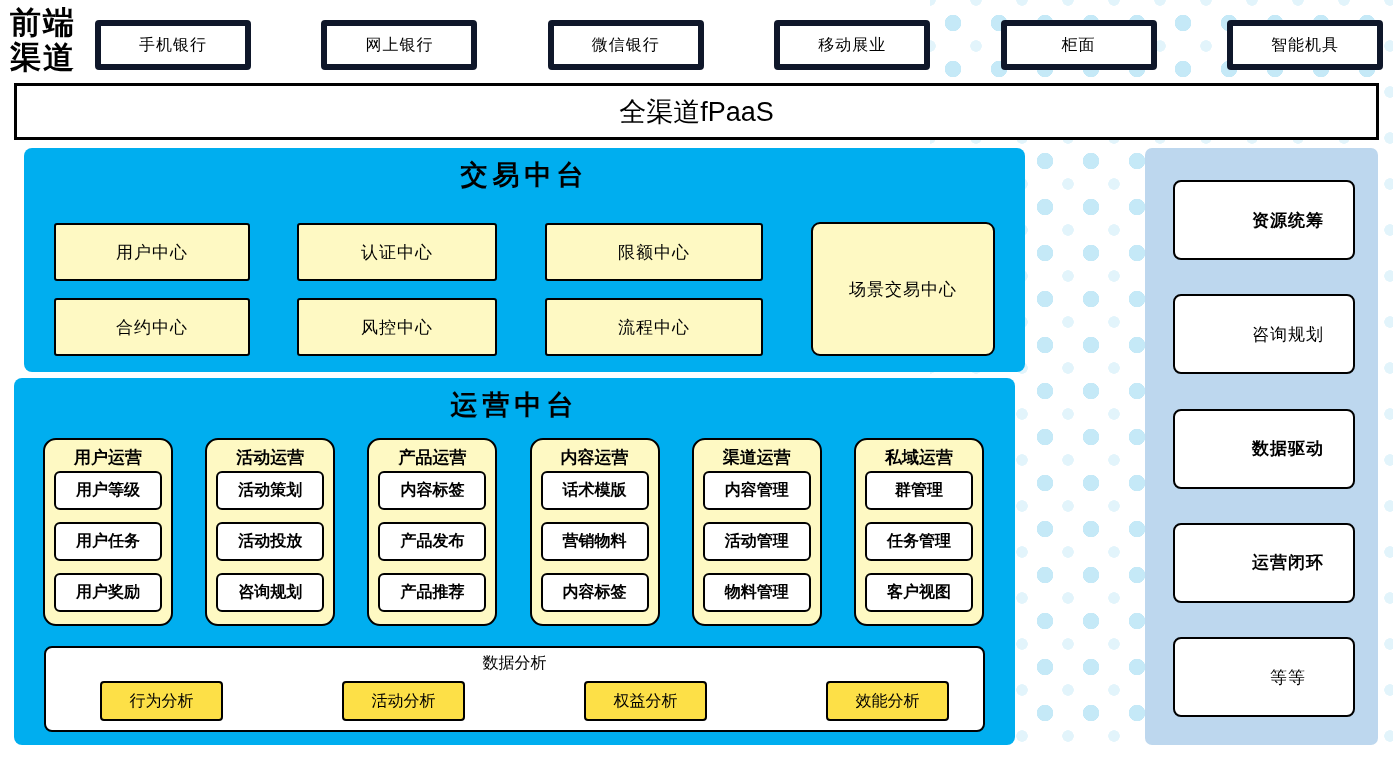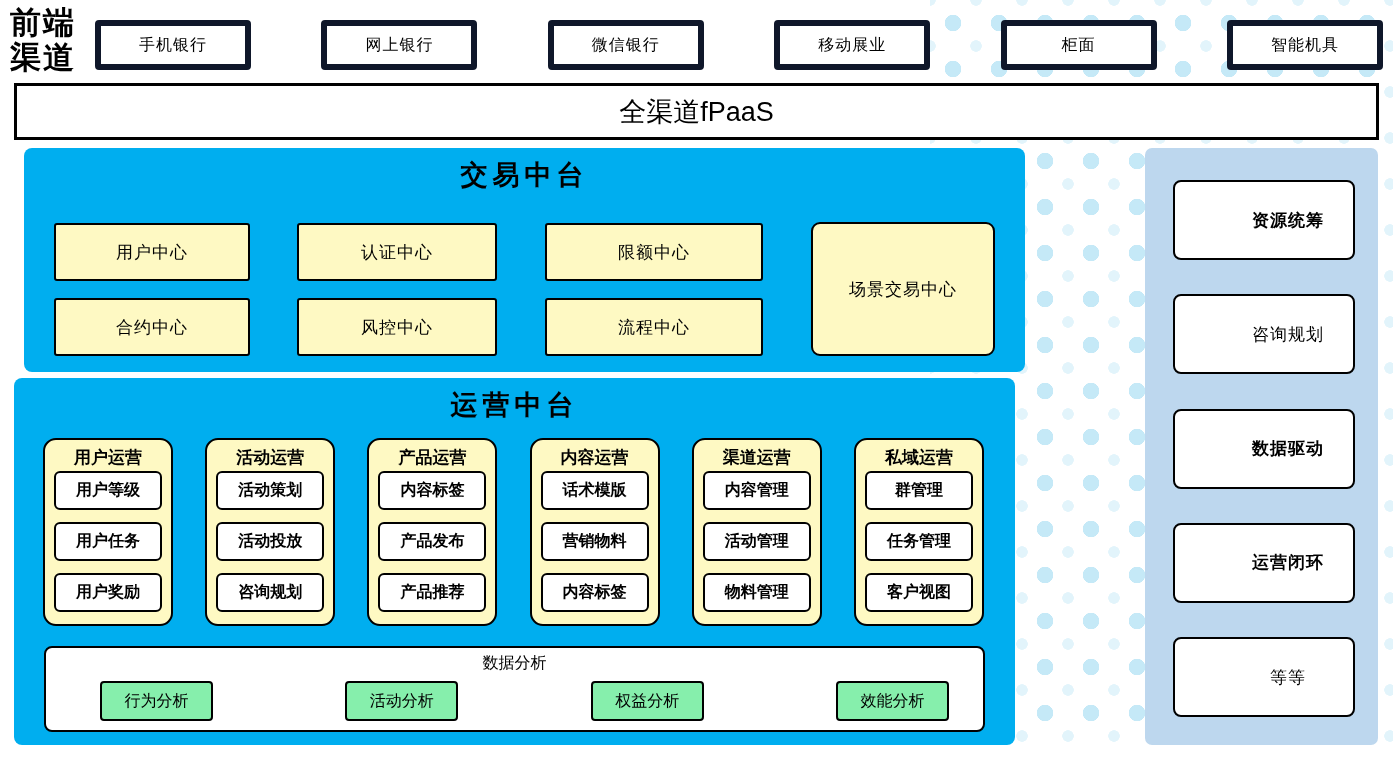--- a/index.html
+++ b/index.html
@@ -82,7 +82,7 @@
   .analysis-title{text-align:center;font-size:16px;padding-top:5px;}
   .analysis-row{display:flex;justify-content:space-between;padding:7px 34px 0 54px;}
   .analysis-box{
-    width:113px;height:40px;background:#86efac;border:2px solid #000;border-radius:4px;
+    width:123px;height:40px;background:#fde047;border:2px solid #000;border-radius:4px;
     display:flex;align-items:center;justify-content:center;font-size:16px;
   }
 

